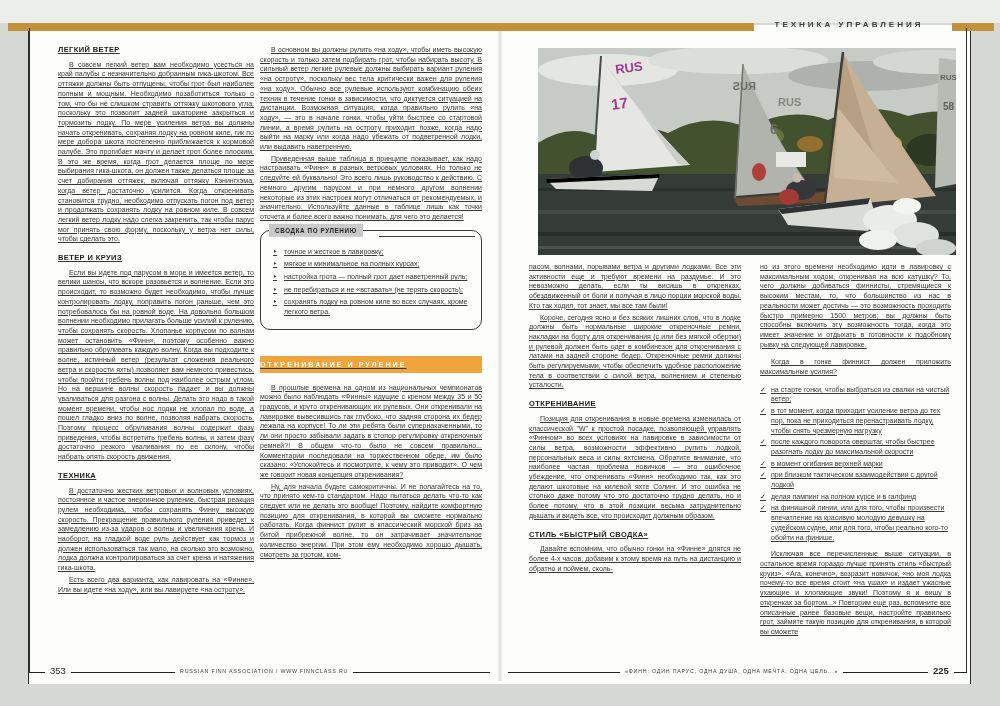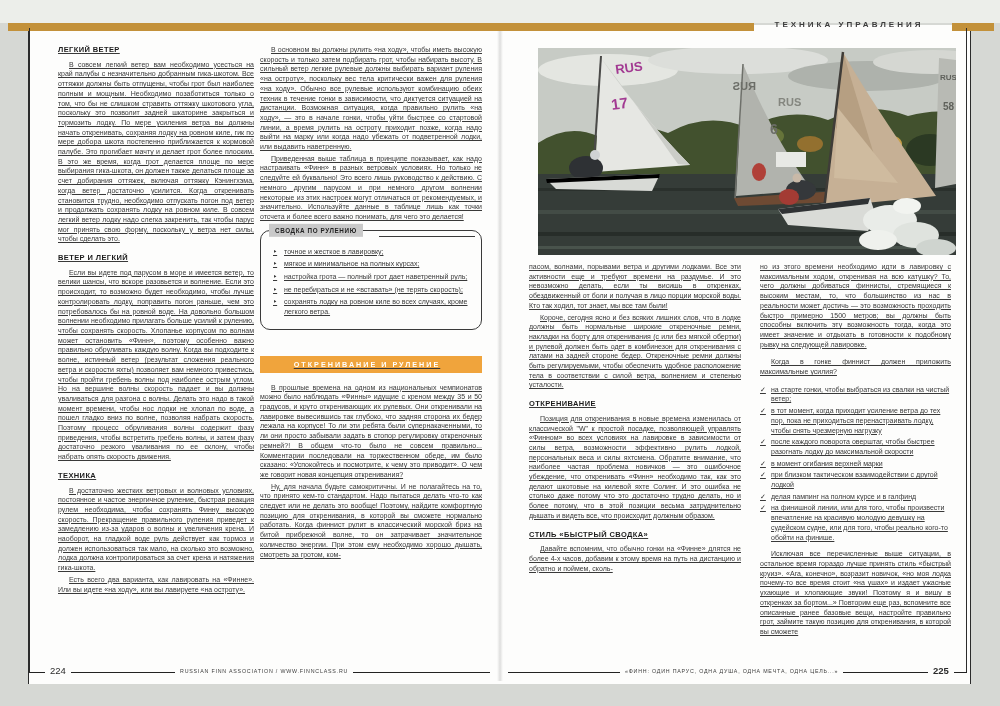--- a/index.html
+++ b/index.html
@@ -67,7 +67,7 @@
   <div class="col" id="l-col1">
     <h3 class="sec first">ЛЕГКИЙ ВЕТЕР</h3>
     <p class="ind">В совсем легкий ветер вам необходимо усесться на край палубы с незначительно добранным гика-шкотом. Все оттяжки должны быть отпущены, чтобы грот был наиболее полным и мощным. Необходимо позаботиться только о том, что бы не слишком стравить оттяжку шкотового угла, поскольку это позволит задней шкаторине закрыться и тормозить лодку. По мере усиления ветра вы должны начать откренивать, сохраняя лодку на ровном киле, гик по мере добора шкота постепенно приближается к кормовой палубе. Это прогибает мачту и делает грот более плоским. В это же время, когда грот делается площе по мере выбирания гика-шкота, он должен также делаться площе за счет добирания оттяжек, включая оттяжку Кэнингхэма, когда ветер достаточно усилится. Когда откренивать становится трудно, необходимо отпускать погон под ветер и продолжать сохранять лодку на ровном киле. В совсем легкий ветер лодку надо слегка закренить, так чтобы парус мог принять свою форму, поскольку у ветра нет силы, чтобы сделать это.</p>
-    <h3 class="sec">ВЕТЕР И ЛЕГКИЙ</h3>
+    <h3 class="sec">ВЕТЕР И КРУИЗ</h3>
     <p class="ind">Если вы идете под парусом в море и имеется ветер, то велики шансы, что вскоре разовьется и волнение. Если это происходит, то возможно будет необходимо, чтобы лучше контролировать лодку, поправить погон раньше, чем это потребовалось бы на ровной воде. На довольно большом волнении необходимо прилагать больше усилий к рулению, чтобы сохранять скорость. Хлопанье корпусом по волнам может остановить «Финн», поэтому особенно важно правильно обруливать каждую волну. Когда вы подходите к волне, истинный ветер (результат сложения реального ветра и скорости яхты) позволяет вам немного привестись, чтобы пройти гребень волны под наиболее острым углом. Но на вершине волны скорость падает и вы должны уваливаться для разгона с волны. Делать это надо в такой момент времени, чтобы нос лодки не хлопал по воде, а пошел гладко вниз по волне, позволяя набрать скорость. Поэтому процесс обруливания волны содержит фазу приведения, чтобы встретить гребень волны, и затем фазу достаточно резкого уваливания по ее склону, чтобы набрать опять скорость движения.</p>
     <h3 class="sec">ТЕХНИКА</h3>
     <p class="ind">В достаточно жестких ветровых и волновых условиях, постоянное и частое энергичное руление, быстрая реакция рулем необходима, чтобы сохранять Финну высокую скорость. Прекращение правильного руления приведет к замедлению из-за ударов о волны и увеличения крена. И наоборот, на гладкой воде руль действует как тормоз и должен использоваться так мало, на сколько это возможно, лодка должна контролироваться за счет крена и натяжения гика-шкота.</p>

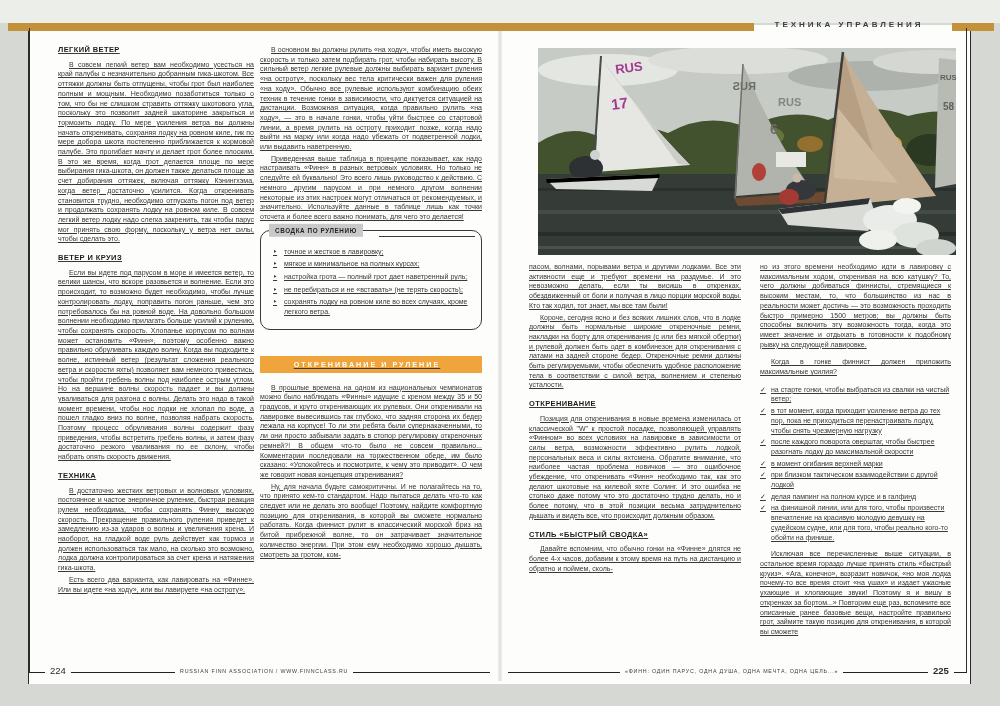--- a/index.html
+++ b/index.html
@@ -32,7 +32,7 @@
   .rb-item .mark{width:11px;flex:none;color:#2e2e2e;font-size:7px;}
   
   #banner{margin:26px 0 10px 0;background:#f0a43c;color:#fff;font-weight:bold;font-size:7.2px;
-          letter-spacing:2px;text-align:center;padding:4px 8px 3px 0;}
+          letter-spacing:2px;padding:4px 8px 3px 0;}
   
   #r-col1{left:529px;top:262px;width:212px;height:405px;}
   #r-col2{left:760px;top:262px;width:191px;height:405px;}

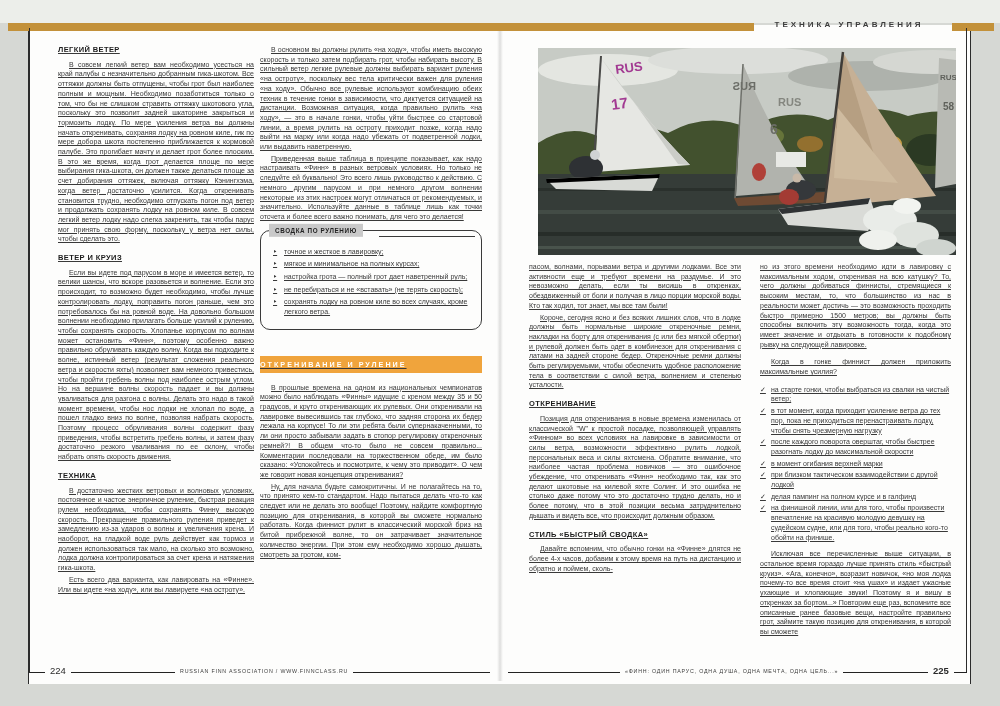--- a/index.html
+++ b/index.html
@@ -212,7 +212,7 @@
 
   <div class="footrule" style="left:30px;width:460px;"></div>
   <div class="footrule" style="left:508px;width:459px;"></div>
-  <div class="pageno" style="left:45px;">224</div>
+  <div class="pageno" style="left:45px;">353</div>
   <div class="footer-text" style="left:175px;">RUSSIAN FINN ASSOCIATION  /  WWW.FINNCLASS.RU</div>
   <div class="footer-text" style="left:620px;">«ФИНН: ОДИН ПАРУС, ОДНА ДУША, ОДНА МЕЧТА, ОДНА ЦЕЛЬ...»</div>
   <div class="pageno" style="left:928px;font-weight:bold;">225</div>

